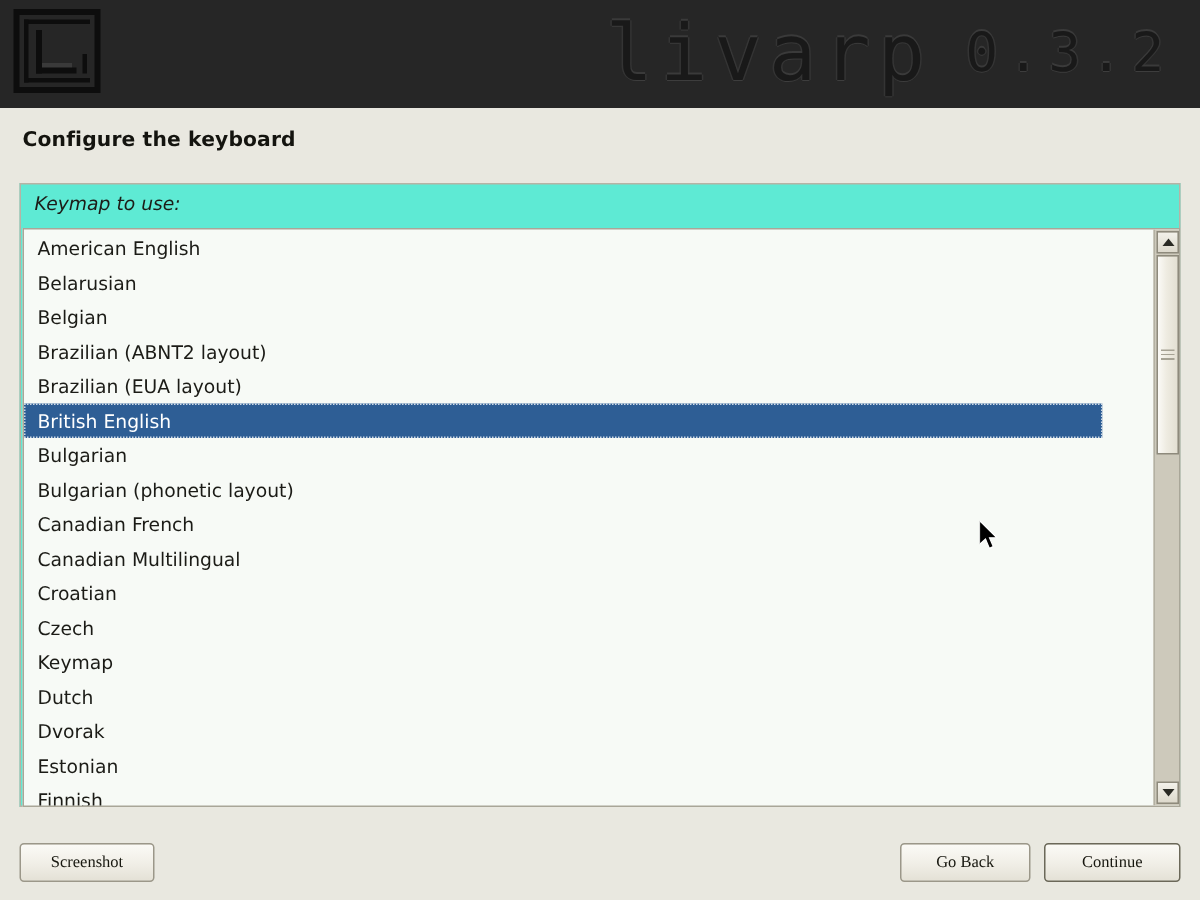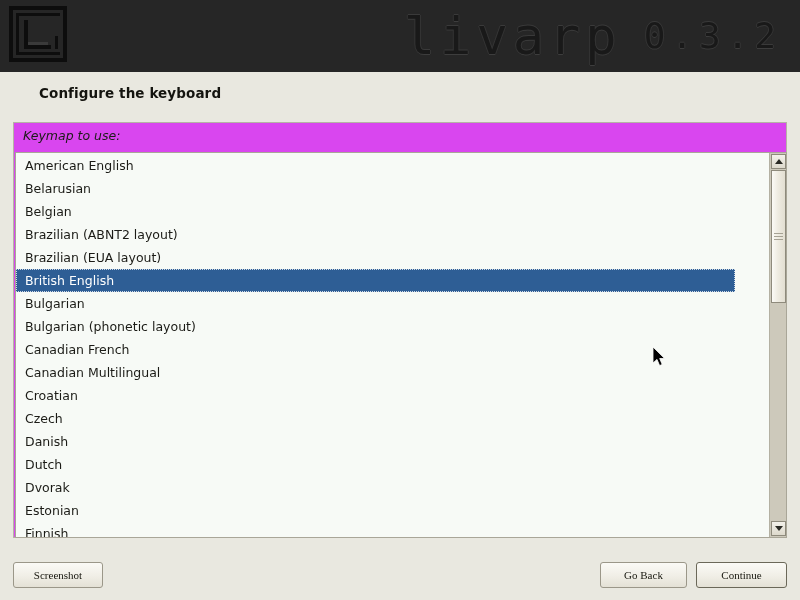--- a/index.html
+++ b/index.html
@@ -124,7 +124,6 @@
     font-weight: bold;
     color: #14140f;
     letter-spacing: 0.1px;
-    margin-left: 24px;
   }
 
   

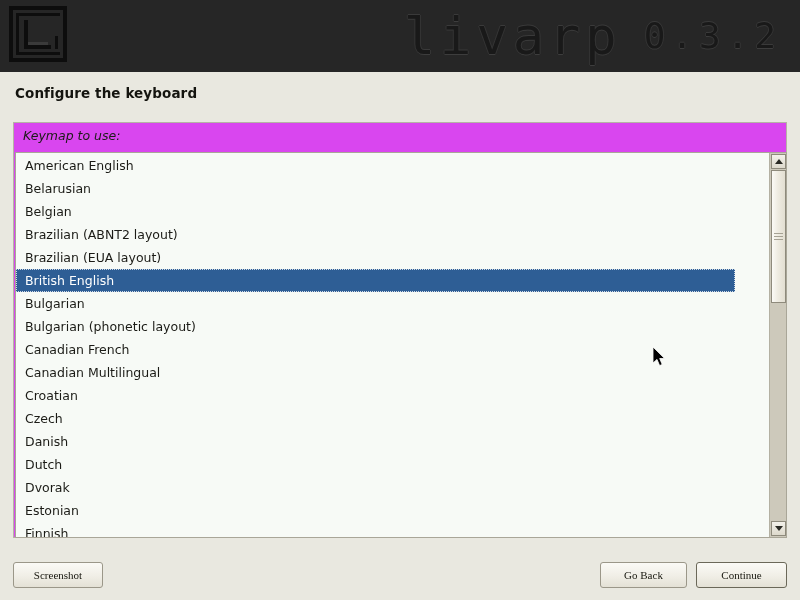--- a/index.html
+++ b/index.html
@@ -135,7 +135,7 @@
     height: 416px;
     border: 1px solid #b6b3a5;
     box-sizing: border-box;
-    background: #d946ef;
+    background: #5eead4;
   }
   .frame-label {
     position: absolute;

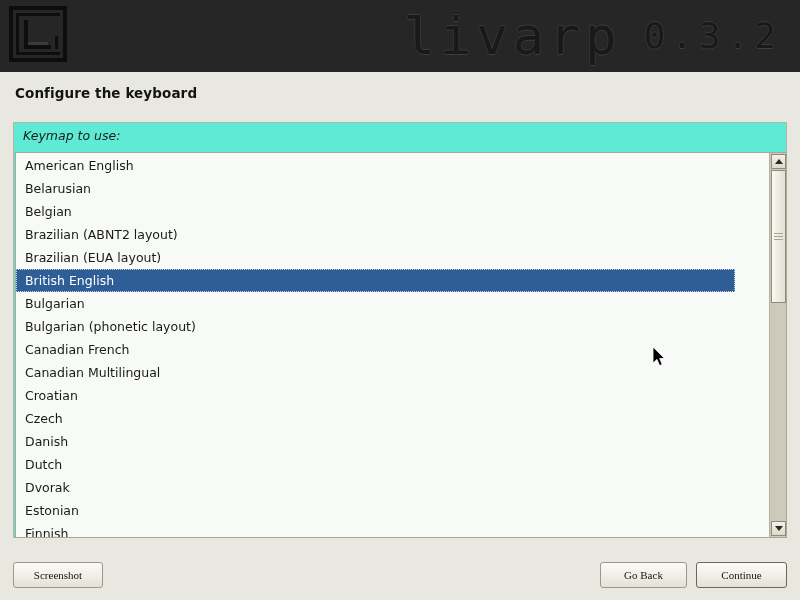--- a/index.html
+++ b/index.html
@@ -318,7 +318,7 @@
             <div class="list-item">Canadian Multilingual</div>
             <div class="list-item">Croatian</div>
             <div class="list-item">Czech</div>
-            <div class="list-item">Danish</div>
+            <div class="list-item">Keymap</div>
             <div class="list-item">Dutch</div>
             <div class="list-item">Dvorak</div>
             <div class="list-item">Estonian</div>

